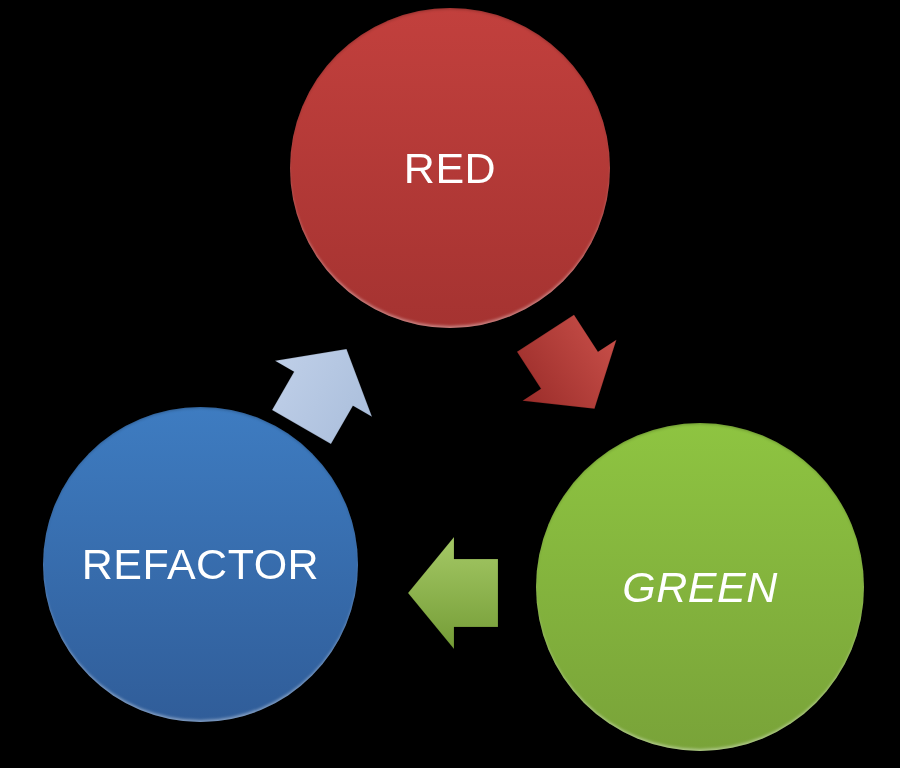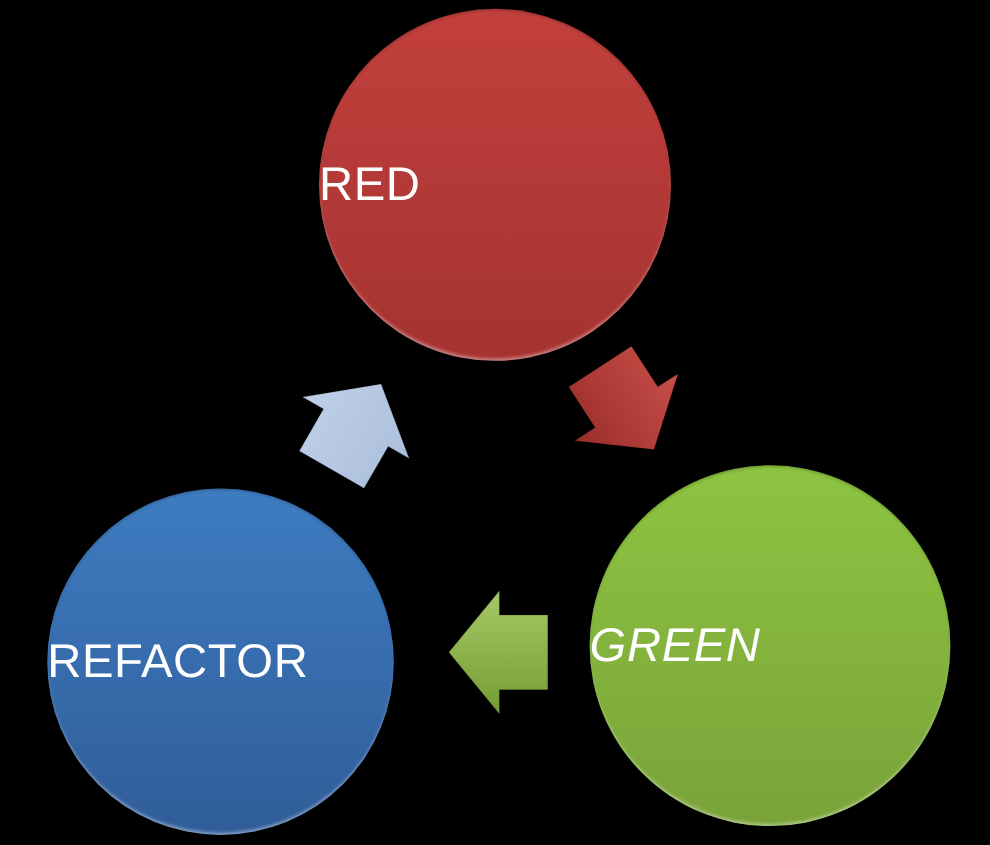--- a/index.html
+++ b/index.html
@@ -20,6 +20,7 @@
     border-radius: 50%;
     display: flex;
     align-items: center;
+    justify-content: center;
     background: linear-gradient(to bottom, var(--g1), var(--g2));
     box-shadow: inset 0 -3px 3px -1px rgba(255,255,255,0.40),
                 inset 0 2px 3px -1px rgba(0,0,0,0.25);

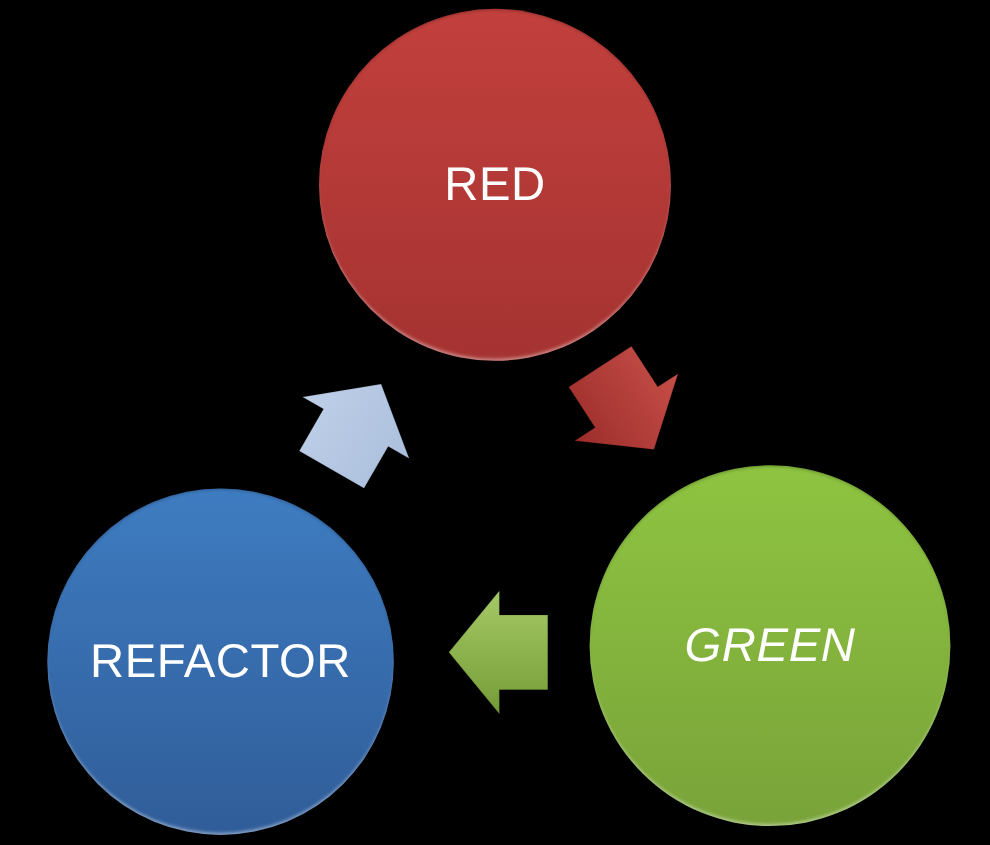--- a/index.html
+++ b/index.html
@@ -34,7 +34,7 @@
   }
   .node-red      { left: 290px; top: 8px;   width: 320px; height: 320px; }
   .node-green    { left: 536px; top: 423px; width: 328px; height: 328px; font-style: italic; }
-  .node-refactor { left: 43px;  top: 444px; width: 315px; height: 315px; }
+  .node-refactor { left: 43px;  top: 407px; width: 315px; height: 315px; }
 
   .arrow {
     position: absolute;

